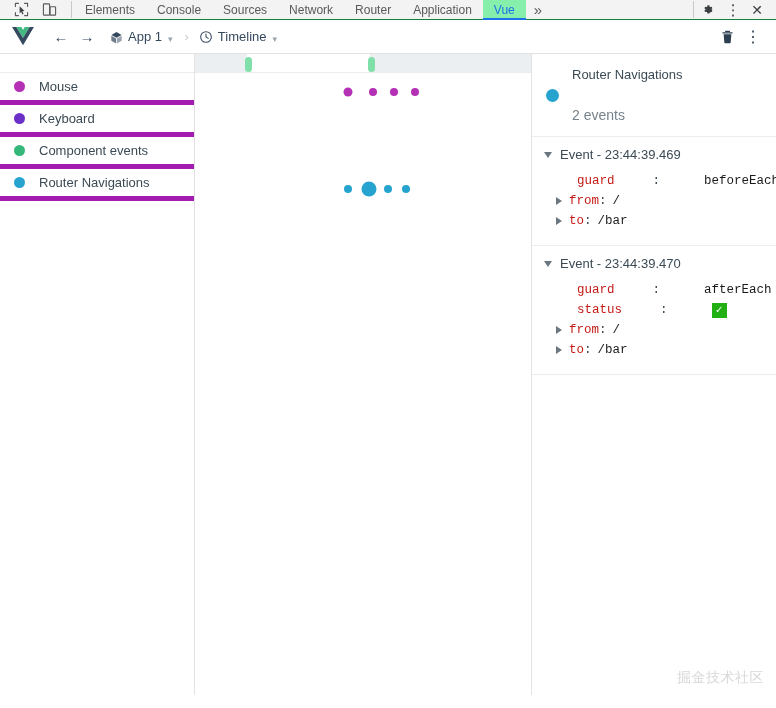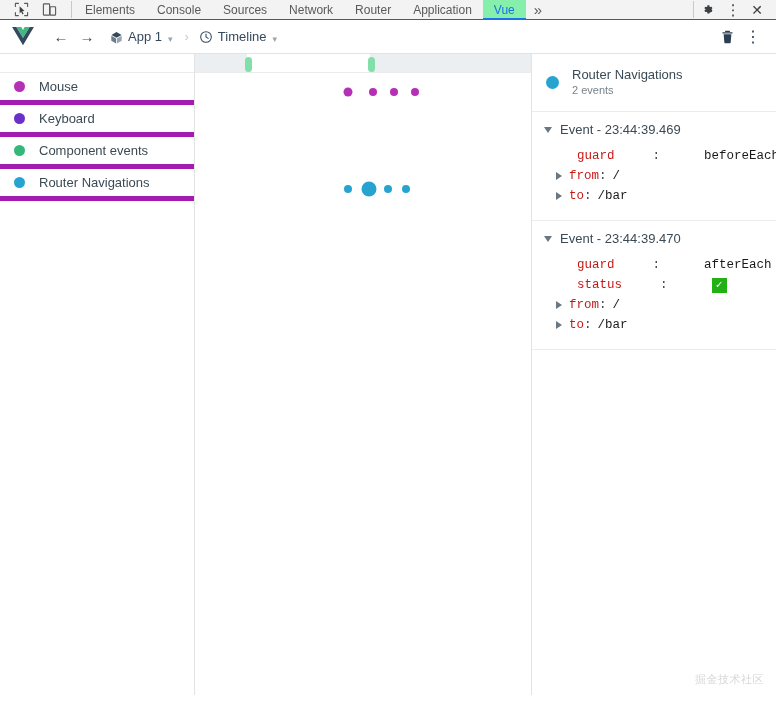--- a/index.html
+++ b/index.html
@@ -199,7 +199,7 @@
     flex: none;
   }
   .details-head-title { font-size: 13px; color: #3b4a54; line-height: 16px; }
-  .details-head-sub { font-size: 11px; color: #77838c; line-height: 15px; }
+  .details-head-sub { font-size: 14px; color: #77838c; line-height: 15px; margin-top: 25px; }
 
   .event-block { border-bottom: 1px solid #ececec; padding: 10px 0 14px; }
   .event-head {

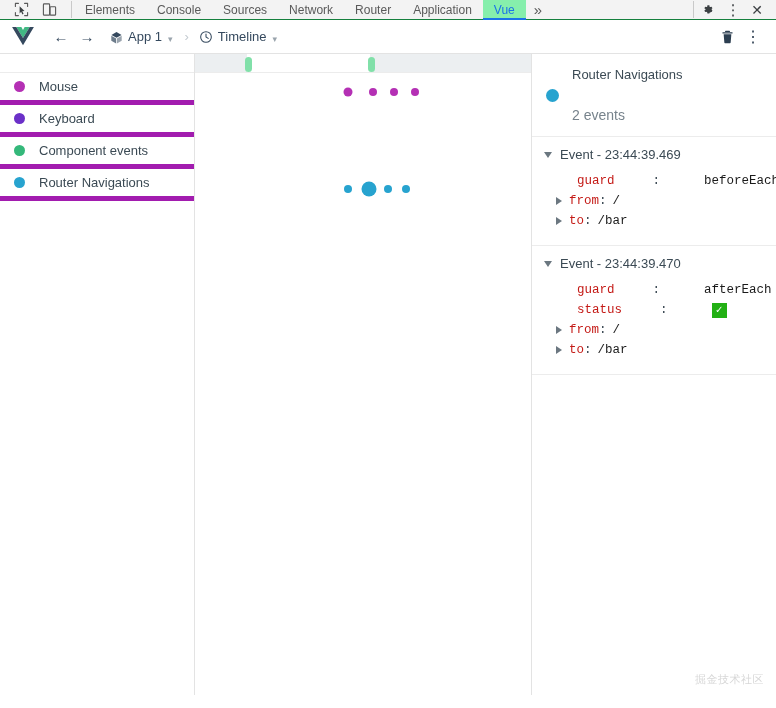--- a/index.html
+++ b/index.html
@@ -255,7 +255,7 @@
     position: absolute;
     right: 12px;
     bottom: 8px;
-    font-size: 11px;
+    font-size: 14px;
     color: #d8d8d8;
     letter-spacing: 0.5px;
     user-select: none;

